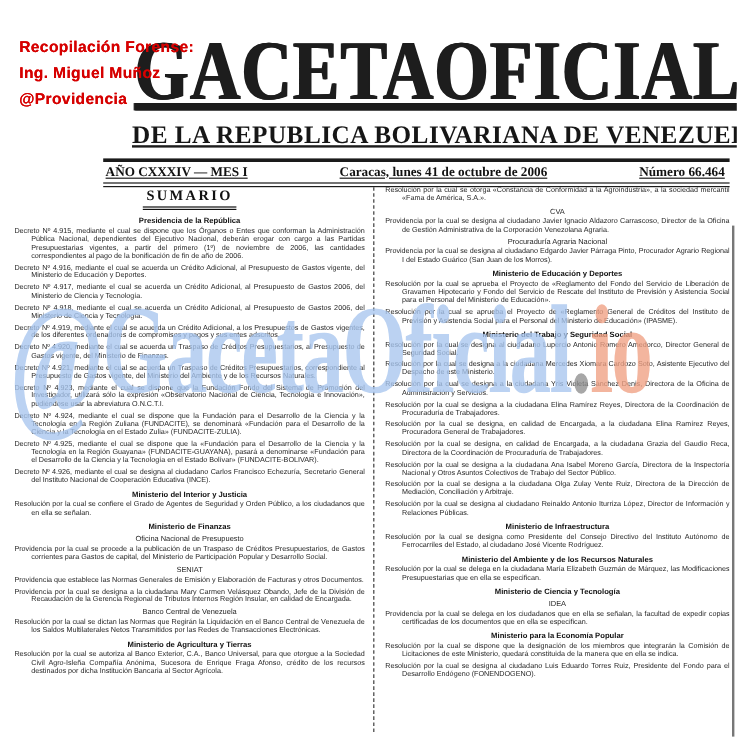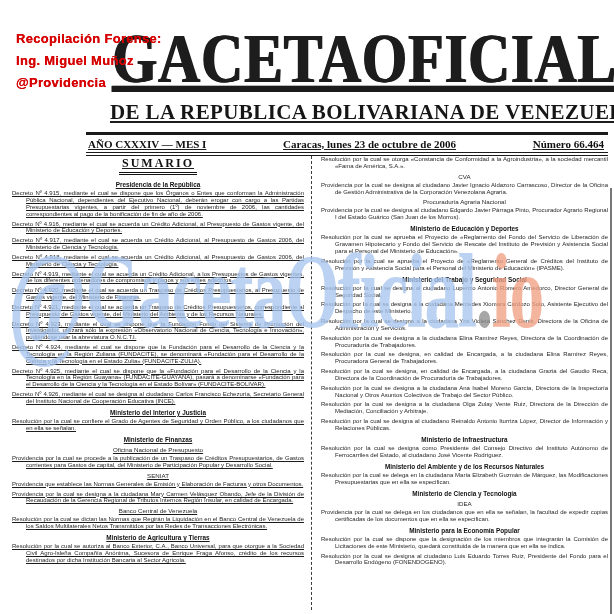--- a/index.html
+++ b/index.html
@@ -103,7 +103,7 @@
     <div class="gazette-subtitle">DE LA REPUBLICA BOLIVARIANA DE VENEZUELA</div>
     <div class="datebar">
       <span>AÑO CXXXIV — MES I</span>
-      <span>Caracas, lunes 23 de octubre de 2006</span>
+      <span>Caracas, lunes 41 de octubre de 2006</span>
       <span>Número 66.464</span>
     </div>
   </header>

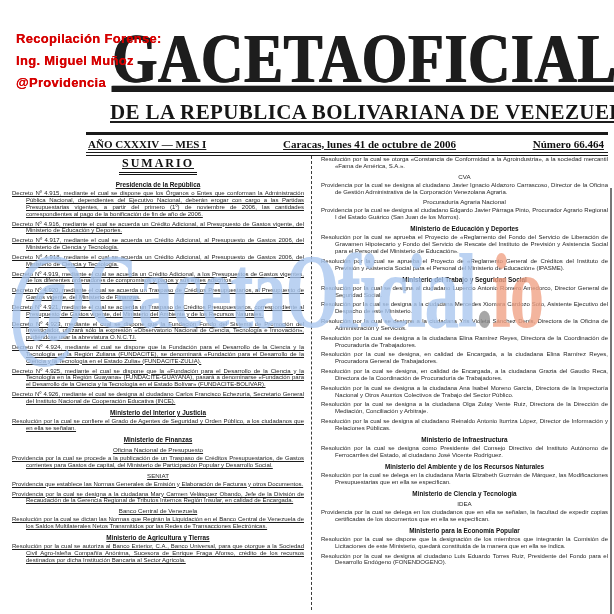--- a/index.html
+++ b/index.html
@@ -46,7 +46,7 @@
     display:flex;z-index:1;
   }
   .col{overflow:hidden;}
-  .col.left{width:292px;padding-right:7px;text-decoration:underline;}
+  .col.left{width:292px;padding-right:7px;}
   .col.right{flex:1;border-left:1px dashed #3c3c3c;padding-left:9px;}
   .sumario-title{
     width:fit-content;margin:0 auto 6px auto;

